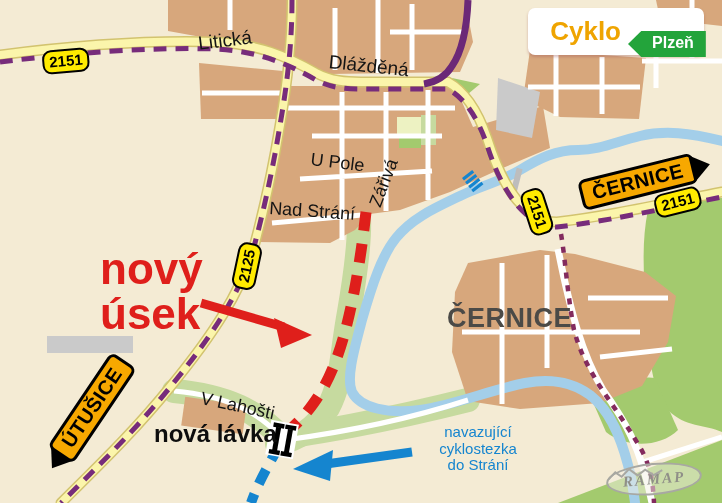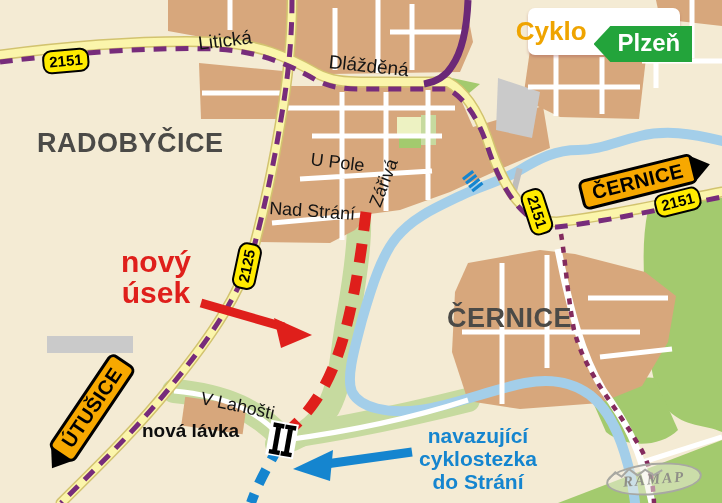--- a/index.html
+++ b/index.html
@@ -38,7 +38,7 @@
 
   .logo{position:absolute;left:528px;top:8px;width:152px;height:47px;background:#fff;border-radius:7px;
         display:flex;align-items:center;justify-content:center;gap:7px;
-        box-shadow:0 2px 3px rgba(160,90,90,0.4);}
+        box-shadow:0 2px 3px rgba(160,90,90,0.4);padding-left:24px;}
   .logo-cyklo{color:var(--logo-orange);font-weight:bold;font-size:26px;}
   .logo-plzen{background:var(--logo-green);color:#fff;font-weight:bold;font-size:24px;
               padding:3px 12px 5px 24px;clip-path:polygon(0 50%,17% 0,100% 0,100% 100%,17% 100%);margin-top:25px;}

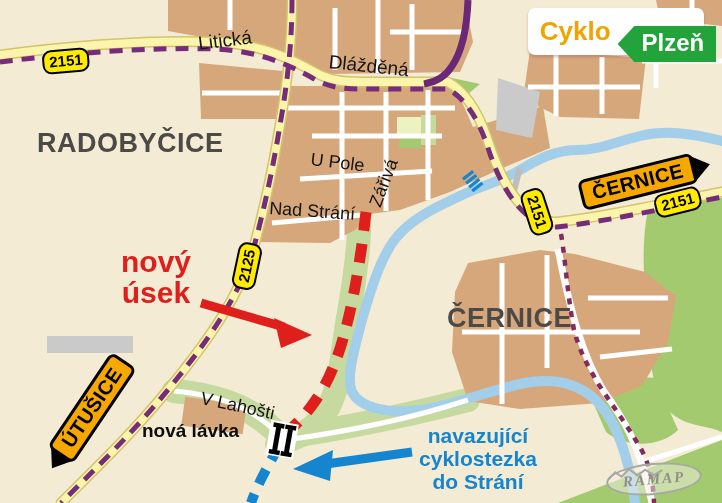--- a/index.html
+++ b/index.html
@@ -40,7 +40,7 @@
         display:flex;align-items:center;justify-content:center;gap:7px;
         box-shadow:0 2px 3px rgba(160,90,90,0.4);padding-left:24px;}
   .logo-cyklo{color:var(--logo-orange);font-weight:bold;font-size:26px;}
-  .logo-plzen{background:var(--logo-green);color:#fff;font-weight:bold;font-size:24px;
+  .logo-plzen{background:var(--logo-green);color:#fff;font-weight:bold;font-size:16px;
               padding:3px 12px 5px 24px;clip-path:polygon(0 50%,17% 0,100% 0,100% 100%,17% 100%);margin-top:25px;}
 
   .new-section-lbl{position:absolute;left:100px;top:247px;width:112px;text-align:center;

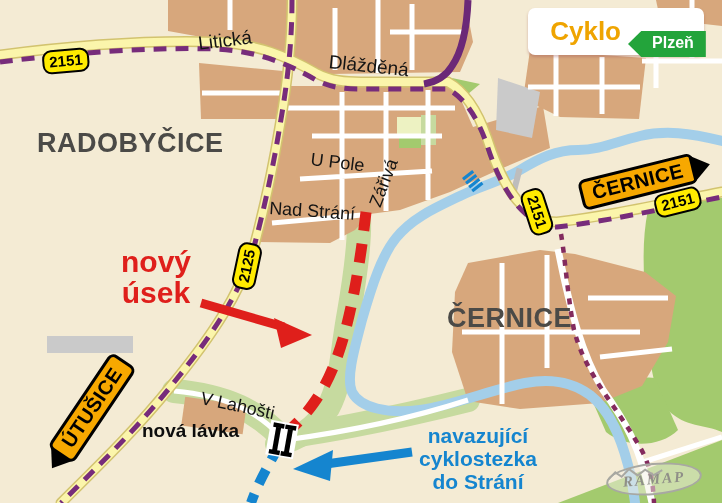--- a/index.html
+++ b/index.html
@@ -168,7 +168,6 @@
   <div class="lbl street-lbl" style="left:270px;top:198px;transform:rotate(4deg);">Nad Strání</div>
   <div class="lbl street-lbl" style="left:203px;top:388px;transform:rotate(12deg);">V Lahošti</div>
 
-  <div class="lbl area-lbl" style="left:37px;top:128px;">RADOBYČICE</div>
   <div class="lbl area-lbl" style="left:447px;top:303px;">ČERNICE</div>
 
   <div class="badge" style="left:66px;top:61px;--r:-5deg;">2151</div>

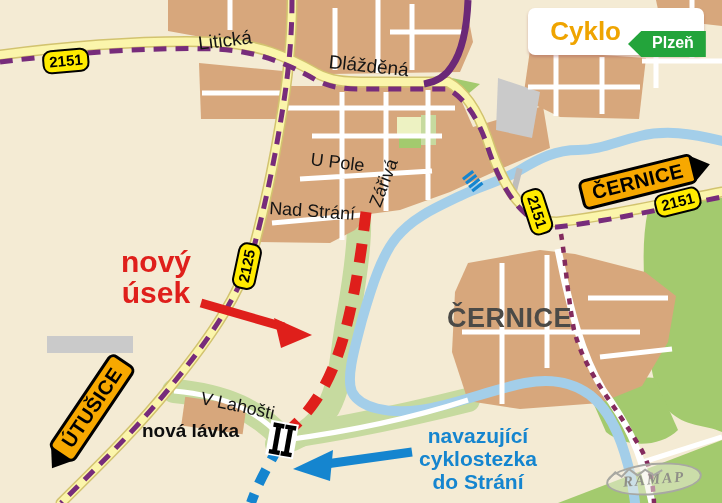--- a/index.html
+++ b/index.html
@@ -43,8 +43,8 @@
   .logo-plzen{background:var(--logo-green);color:#fff;font-weight:bold;font-size:16px;
               padding:3px 12px 5px 24px;clip-path:polygon(0 50%,17% 0,100% 0,100% 100%,17% 100%);margin-top:25px;}
 
-  .new-section-lbl{position:absolute;left:100px;top:247px;width:112px;text-align:center;
-                   font-size:30px;font-weight:bold;color:var(--red);line-height:1.02;}
+  .new-section-lbl{position:absolute;left:100px;top:247px;width:112px;
+                   font-size:44px;font-weight:bold;color:var(--red);line-height:1.02;}
   .footbridge-lbl{position:absolute;left:142px;top:420px;font-size:19px;font-weight:bold;color:#0d0d0d;}
   .connecting-lbl{position:absolute;left:396px;top:424px;width:164px;text-align:center;
                   font-size:21px;font-weight:bold;color:var(--blue);line-height:1.1;}

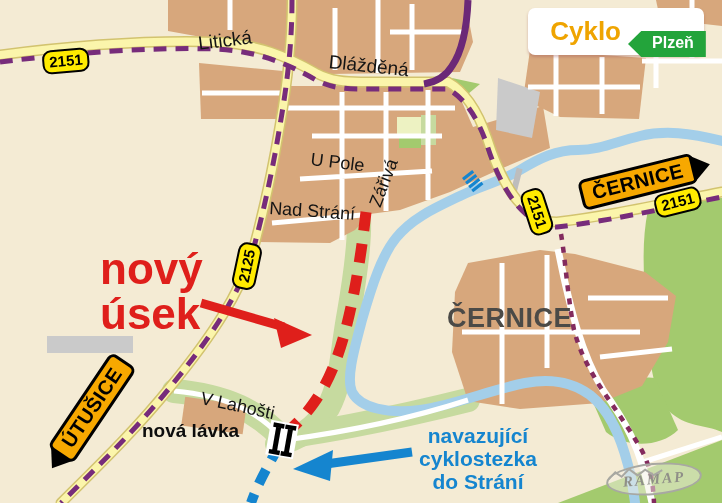--- a/index.html
+++ b/index.html
@@ -45,7 +45,7 @@
 
   .new-section-lbl{position:absolute;left:100px;top:247px;width:112px;
                    font-size:44px;font-weight:bold;color:var(--red);line-height:1.02;}
-  .footbridge-lbl{position:absolute;left:142px;top:420px;font-size:19px;font-weight:bold;color:#0d0d0d;}
+  .footbridge-lbl{position:absolute;left:154px;top:420px;font-size:24px;font-weight:bold;color:#0d0d0d;}
   .connecting-lbl{position:absolute;left:396px;top:424px;width:164px;text-align:center;
                   font-size:21px;font-weight:bold;color:var(--blue);line-height:1.1;}
   .watermark{position:absolute;left:606px;top:463px;width:92px;height:28px;border:2px solid #A8A8A2;

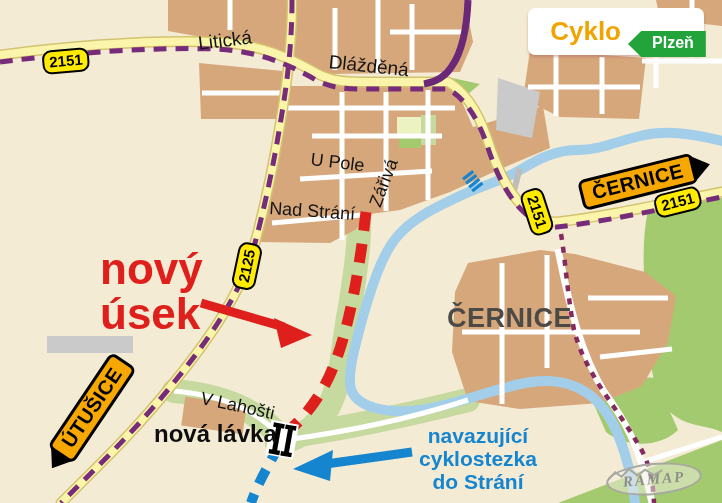--- a/index.html
+++ b/index.html
@@ -47,7 +47,7 @@
                    font-size:44px;font-weight:bold;color:var(--red);line-height:1.02;}
   .footbridge-lbl{position:absolute;left:154px;top:420px;font-size:24px;font-weight:bold;color:#0d0d0d;}
   .connecting-lbl{position:absolute;left:396px;top:424px;width:164px;text-align:center;
-                  font-size:21px;font-weight:bold;color:var(--blue);line-height:1.1;}
+                  font-size:15px;font-weight:normal;color:var(--blue);line-height:1.1;}
   .watermark{position:absolute;left:606px;top:463px;width:92px;height:28px;border:2px solid #A8A8A2;
              border-radius:50%;color:#8F8F88;display:flex;align-items:center;justify-content:center;
              font-family:"Liberation Serif",serif;font-style:italic;font-weight:bold;font-size:15px;

